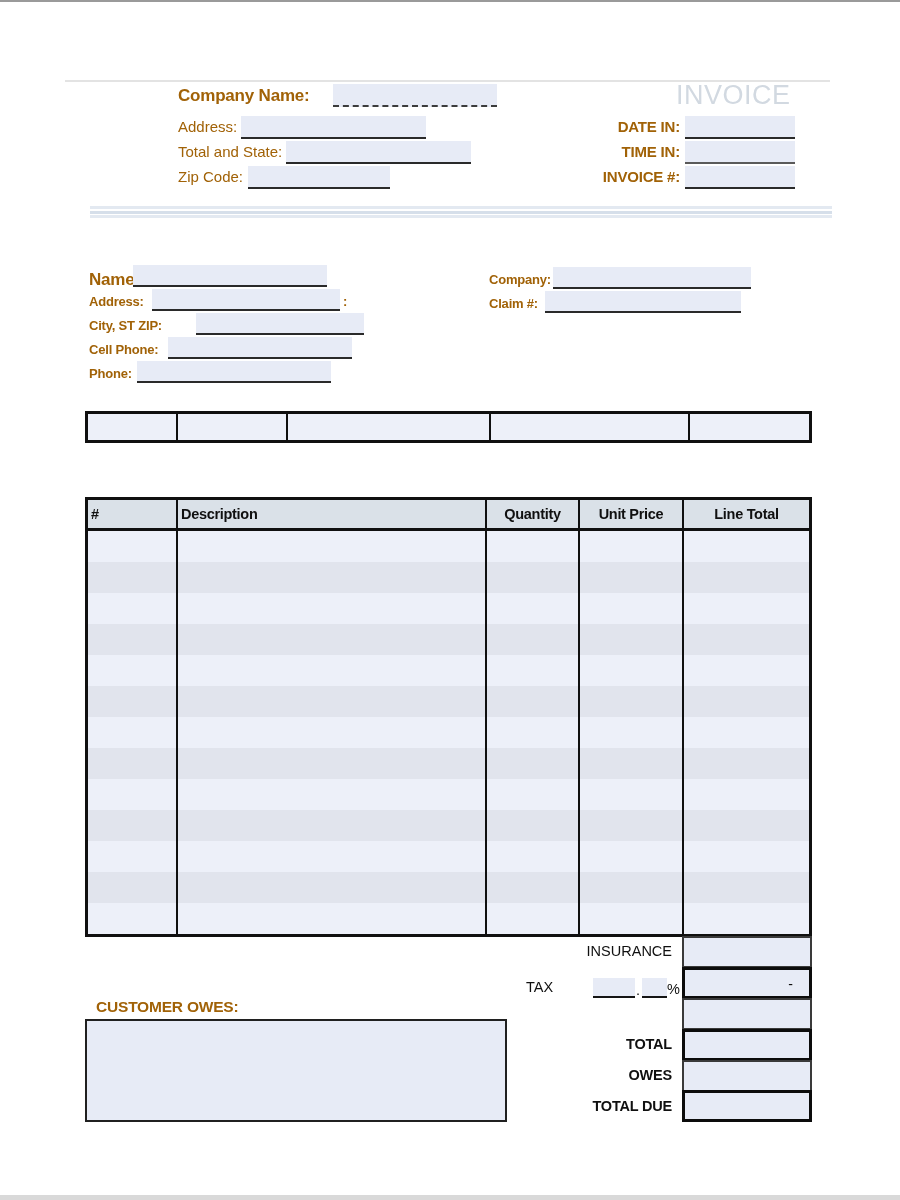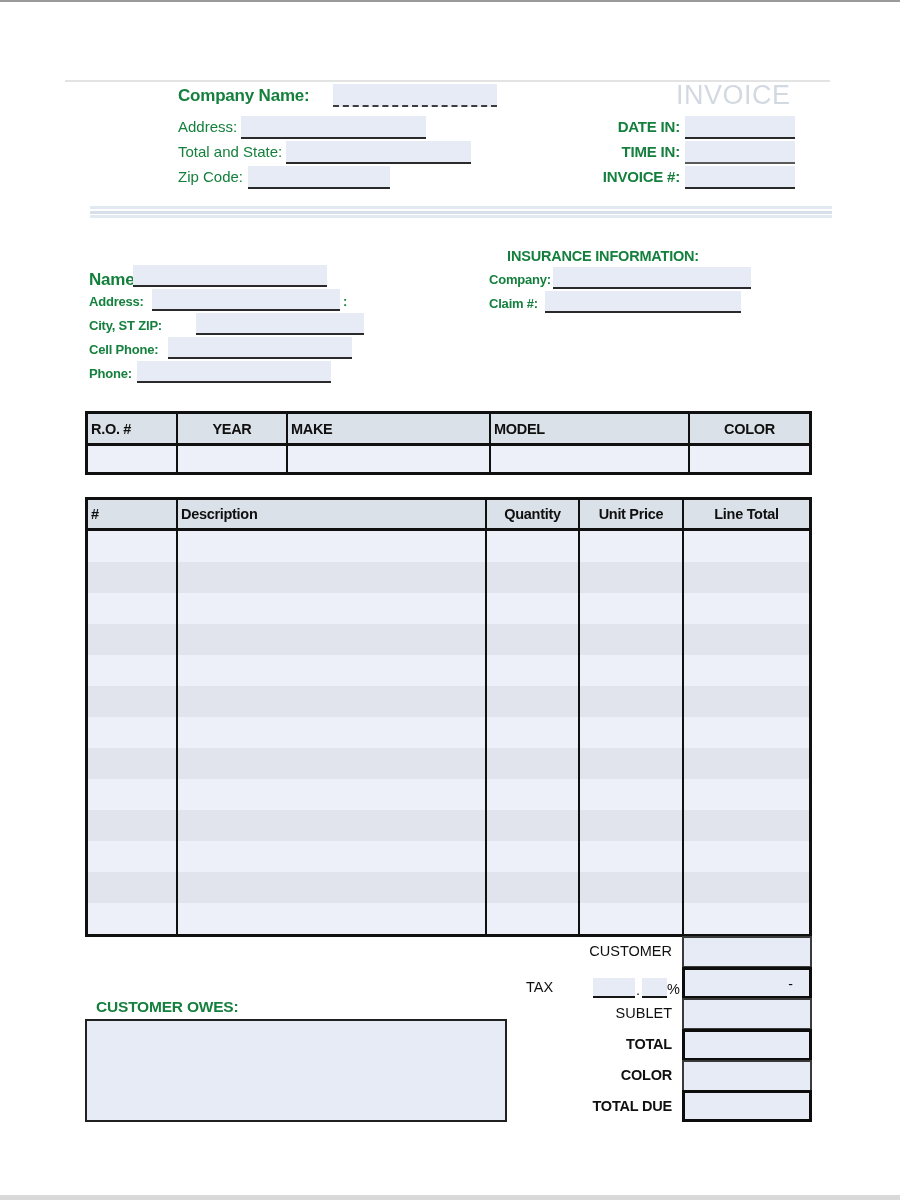--- a/index.html
+++ b/index.html
@@ -6,7 +6,7 @@
   .page{position:relative;width:900px;height:1200px;background:#ffffff;
         font-family:"Liberation Sans","DejaVu Sans",sans-serif;color:#101010;overflow:hidden;}
 
-  .lbl{position:absolute;white-space:nowrap;color:#15803d;}
+  .lbl{position:absolute;white-space:nowrap;color:#a16207;}
   .b{font-weight:bold;letter-spacing:-0.2px;}
 
   

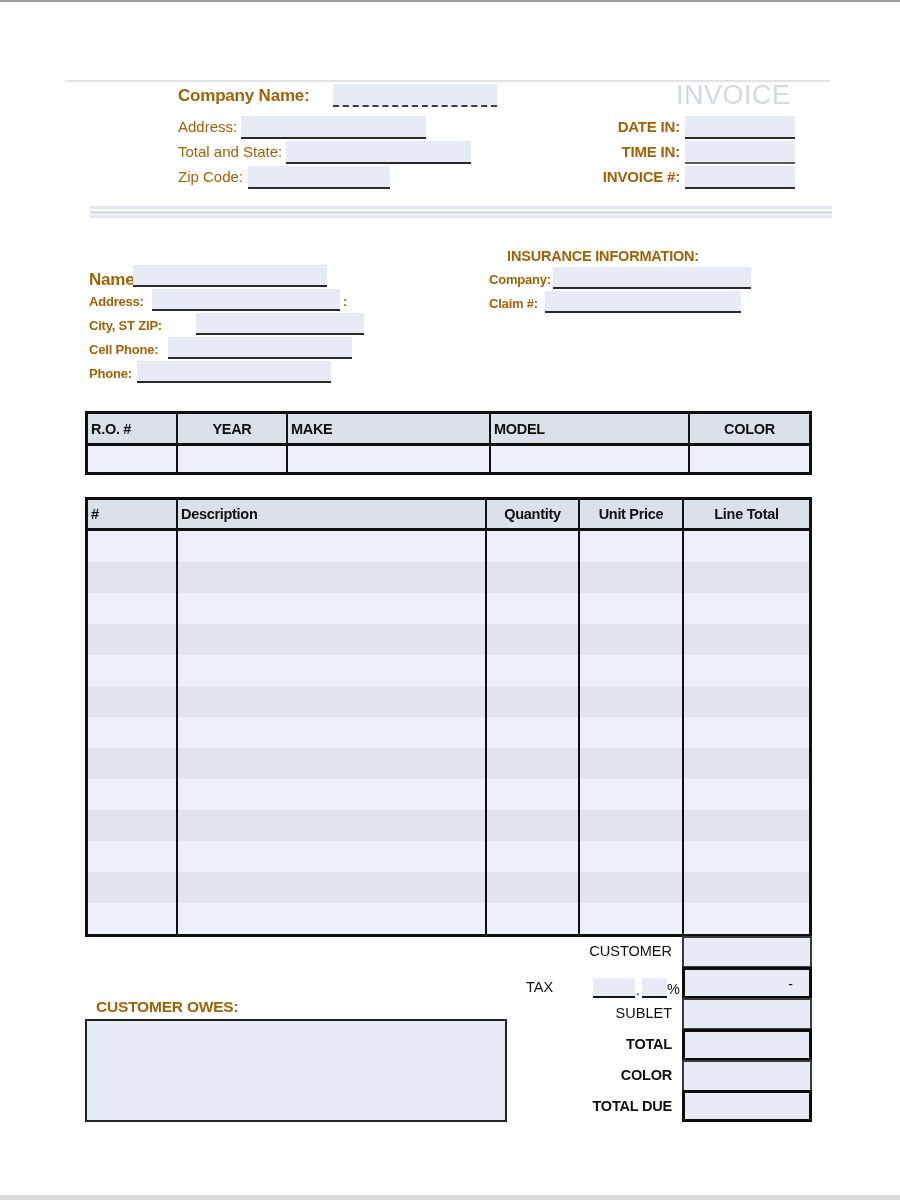--- a/index.html
+++ b/index.html
@@ -113,7 +113,6 @@
   <div class="lbl b" style="left:89px;top:366px;font-size:13px;">Phone:</div>
   <div class="field" style="left:137px;top:361px;width:194px;height:20px;"></div>
 
-  <div class="lbl b" style="left:458px;top:248px;width:290px;text-align:center;font-size:14.5px;">INSURANCE INFORMATION:</div>
 
   <div class="lbl b" style="left:489px;top:272px;font-size:13px;">Company:</div>
   <div class="field" style="left:553px;top:267px;width:198px;height:20px;"></div>

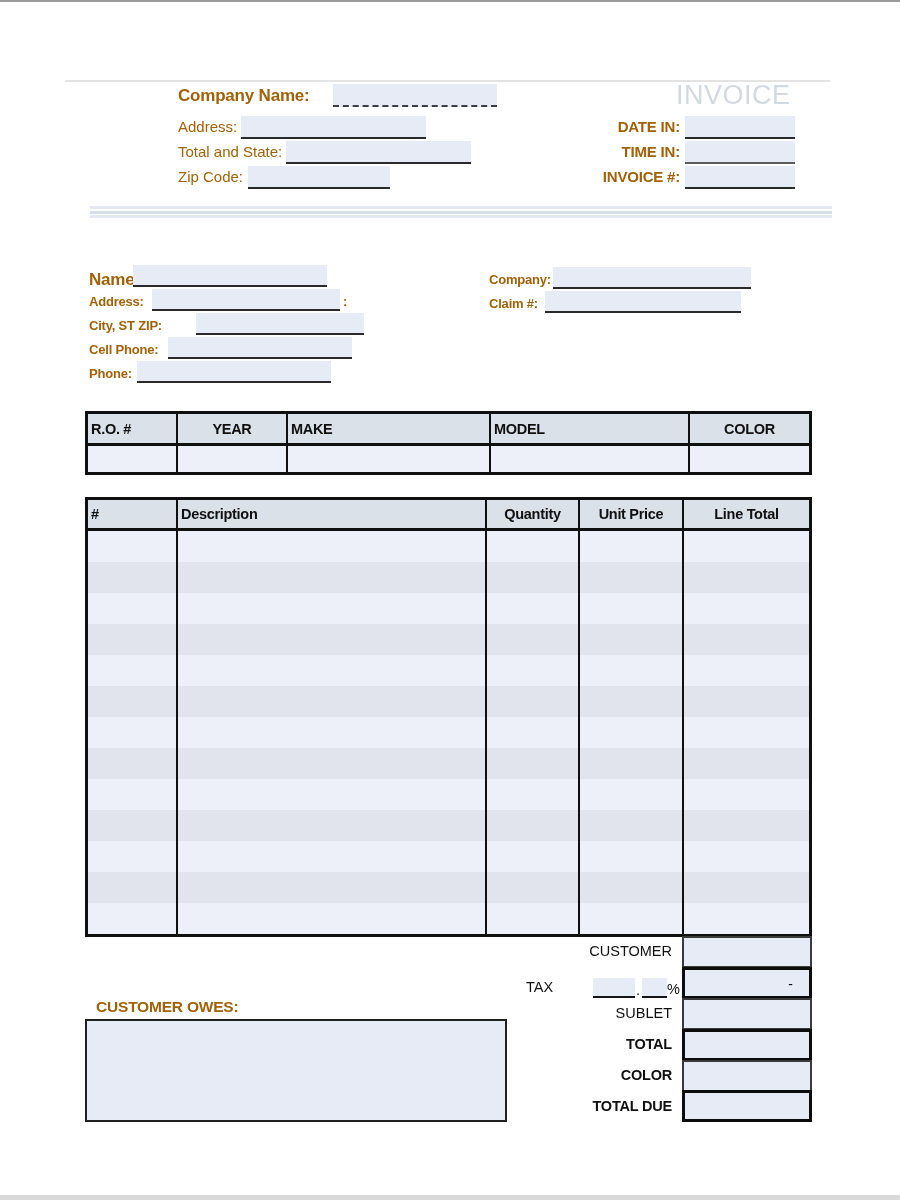--- a/index.html
+++ b/index.html
@@ -121,13 +121,6 @@
   <div class="field" style="left:545px;top:291px;width:196px;height:20px;"></div>
 
   <div class="vtable">
-    <div class="vgrid vhead">
-      <div class="vc">R.O. #</div>
-      <div class="vc ctr">YEAR</div>
-      <div class="vc">MAKE</div>
-      <div class="vc">MODEL</div>
-      <div class="vc ctr">COLOR</div>
-    </div>
     <div class="vgrid vbody">
       <div class="vc"></div>
       <div class="vc"></div>

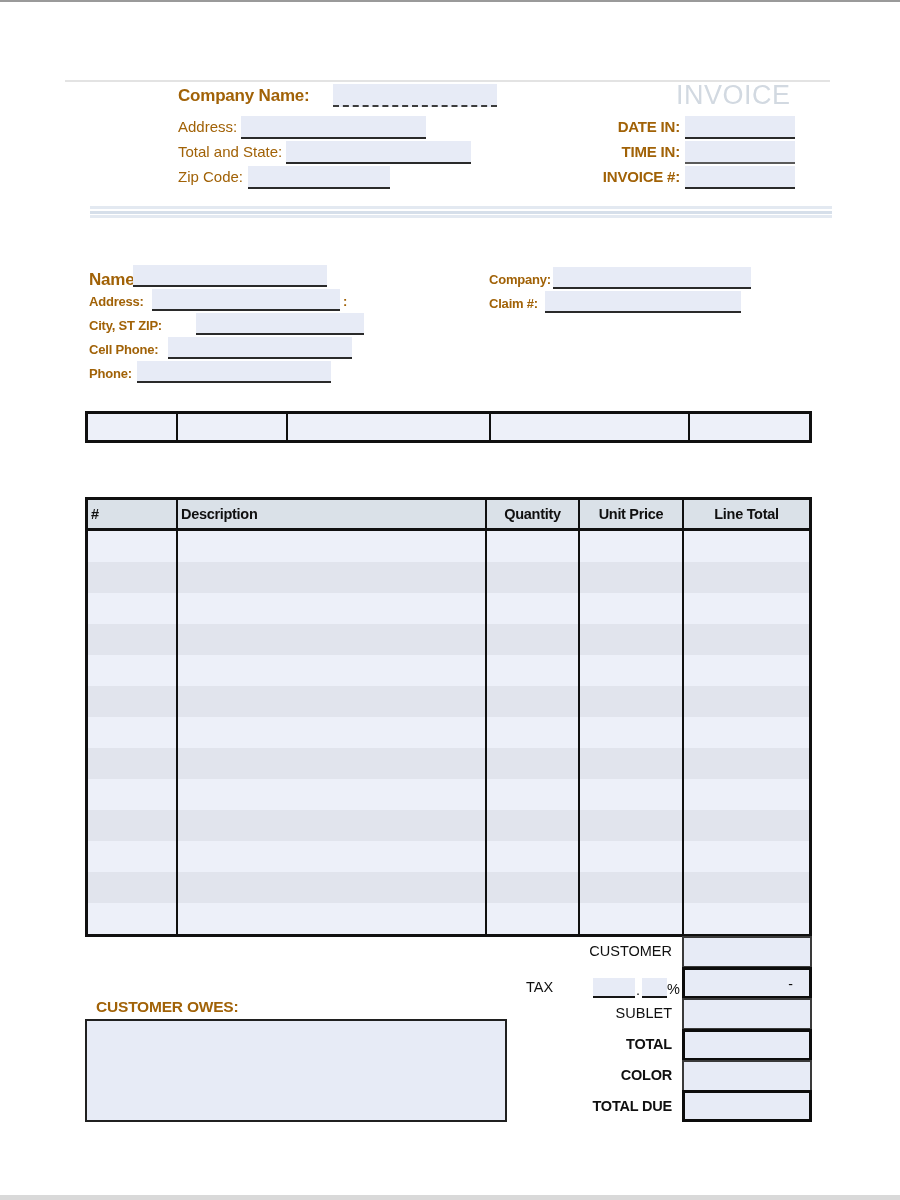--- a/index.html
+++ b/index.html
@@ -233,7 +233,7 @@
       </div>
   </div>
 
-  <div class="tot-label" style="top:936px;">CUSTOMER</div>
+  <div class="tot-label" style="top:936px;">INSURANCE</div>
   <div class="totbox thin" style="top:936px;"></div>
 
   <div class="tax-line">

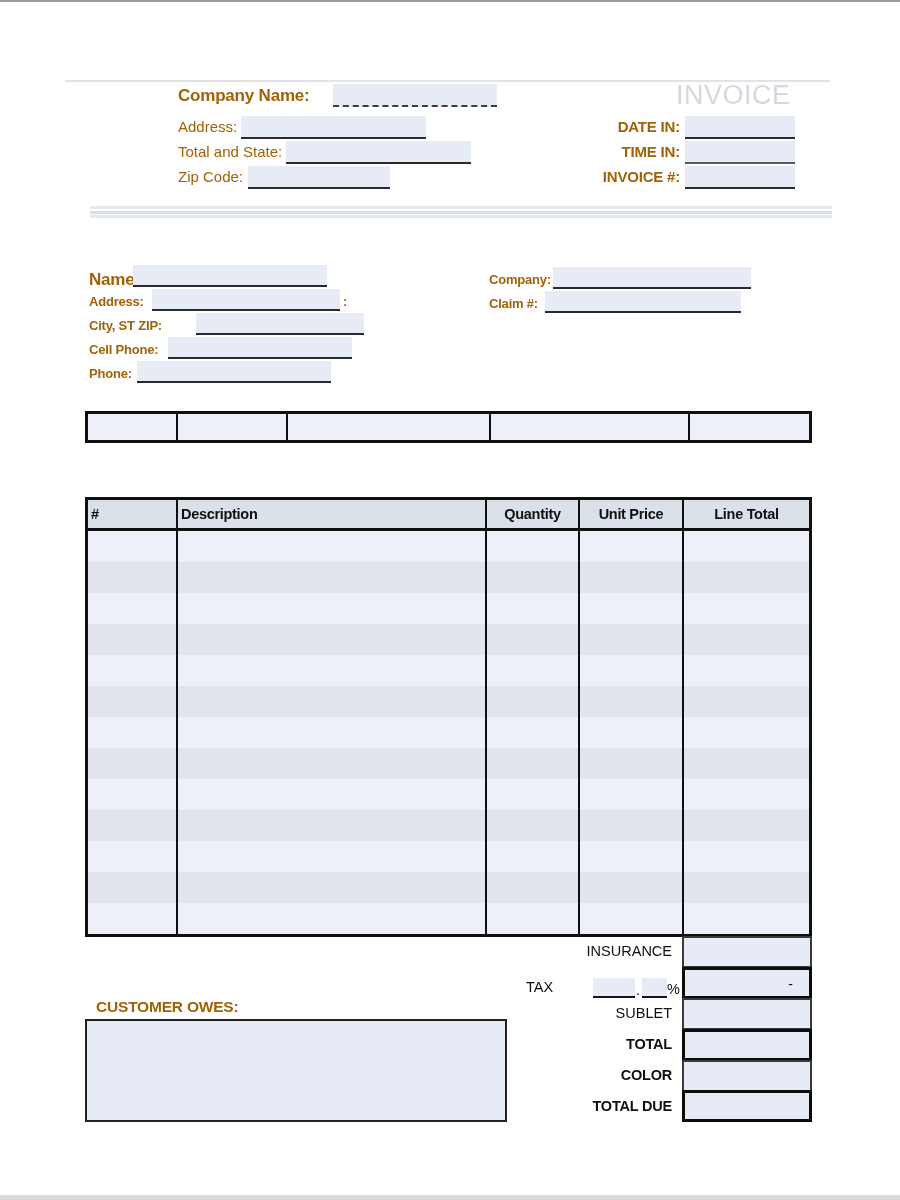--- a/index.html
+++ b/index.html
@@ -245,7 +245,6 @@
   </div>
   <div class="totbox thick" style="top:967px;">-</div>
 
-  <div class="tot-label" style="top:998px;">SUBLET</div>
   <div class="totbox thin" style="top:998px;"></div>
 
   <div class="tot-label b" style="top:1029px;">TOTAL</div>

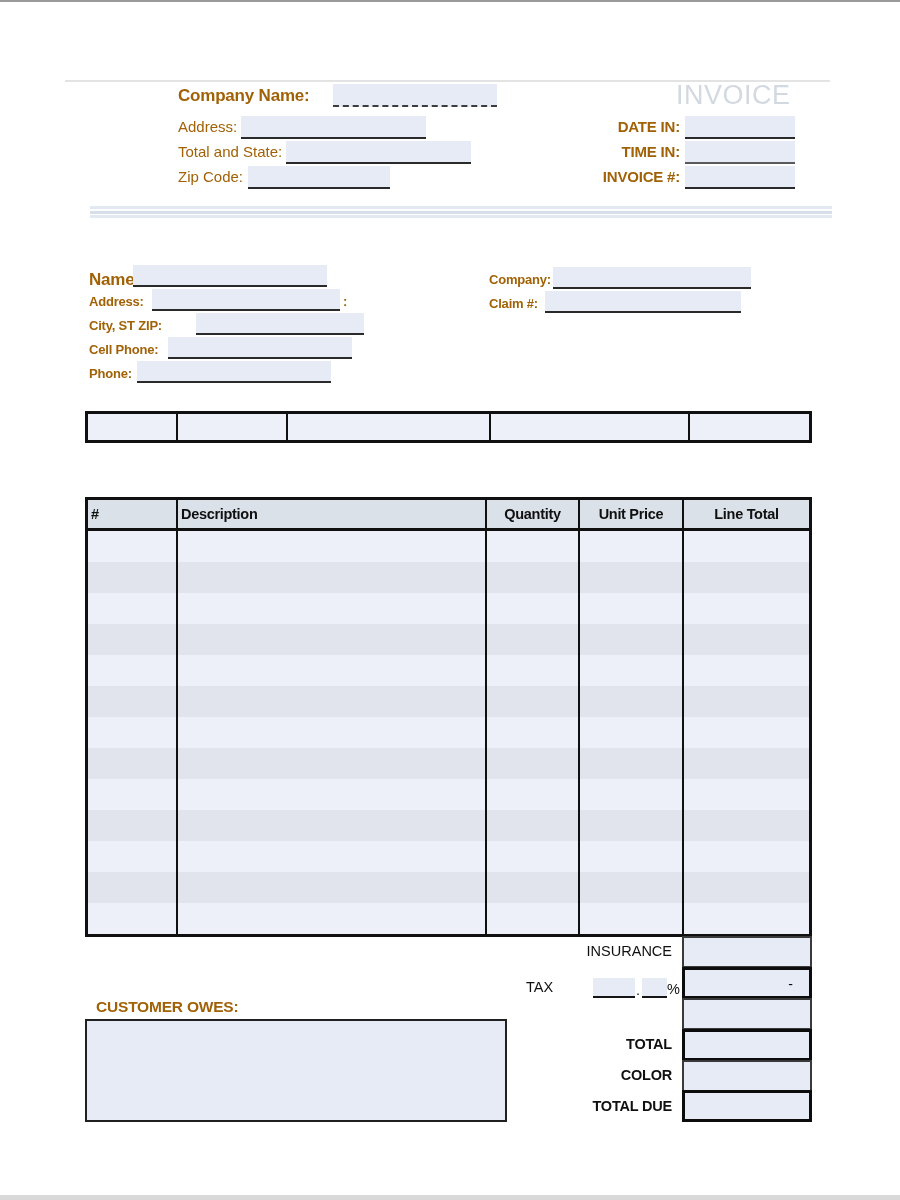--- a/index.html
+++ b/index.html
@@ -250,7 +250,7 @@
   <div class="tot-label b" style="top:1029px;">TOTAL</div>
   <div class="totbox thick" style="top:1029px;"></div>
 
-  <div class="tot-label b" style="top:1060px;">COLOR</div>
+  <div class="tot-label b" style="top:1060px;">OWES</div>
   <div class="totbox thin" style="top:1060px;"></div>
 
   <div class="tot-label b" style="top:1091px;">TOTAL DUE</div>

